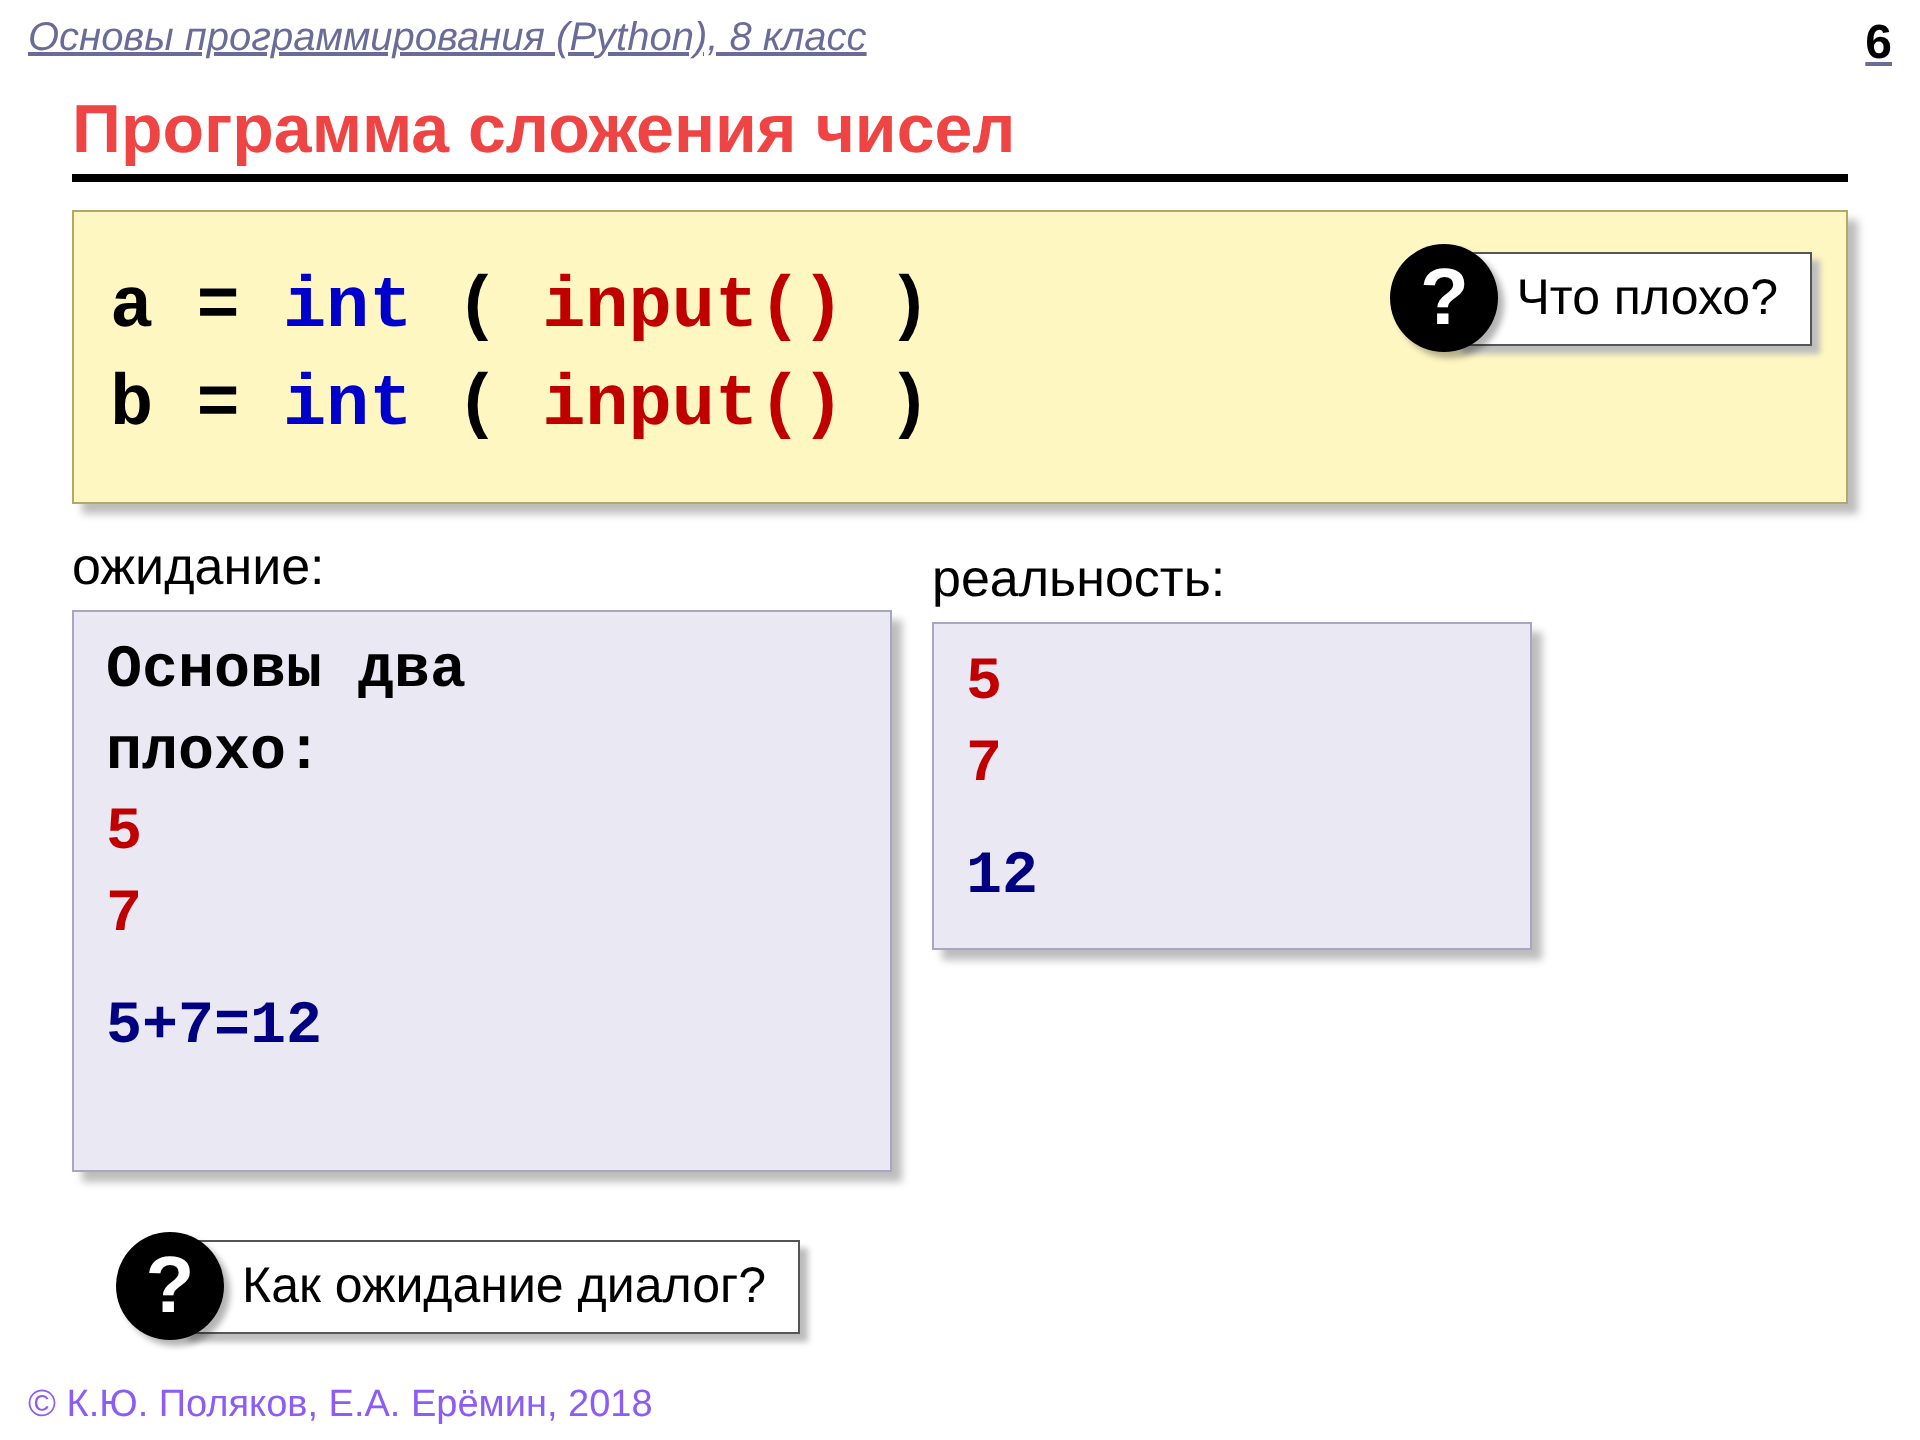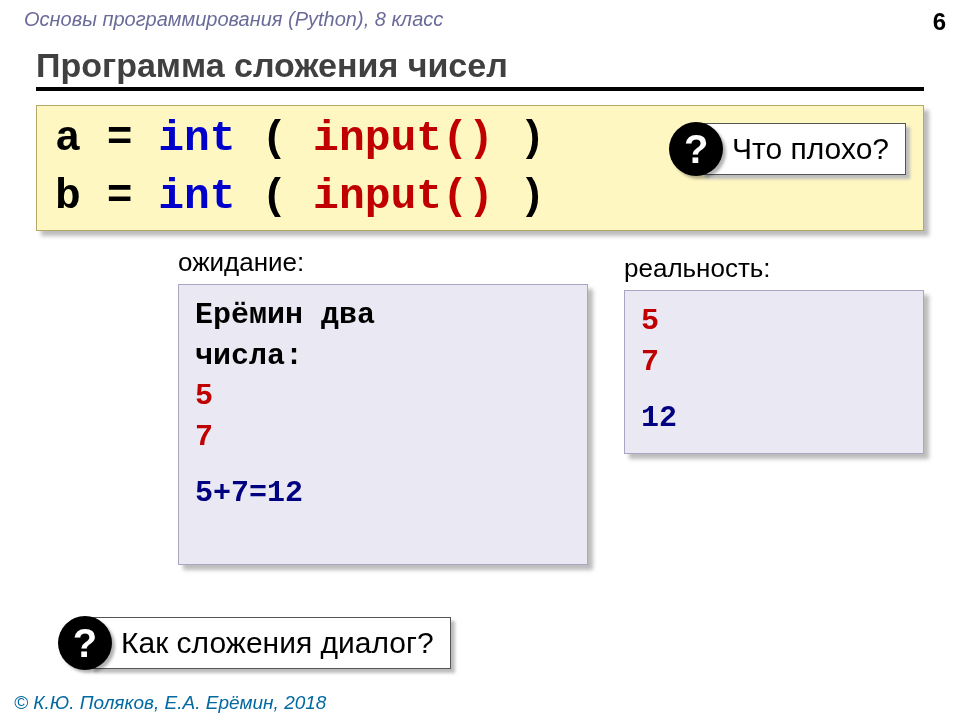--- a/index.html
+++ b/index.html
@@ -15,9 +15,10 @@
     color: #6b6b99;
     font-style: italic;
     font-size: 20px;
-    padding: 8px 14px 0 24px;
+    padding: 8px 14px 0 14px;
     display: flex;
     justify-content: space-between;
+    text-decoration: underline;
   }
   .page-num {
     color: #000;

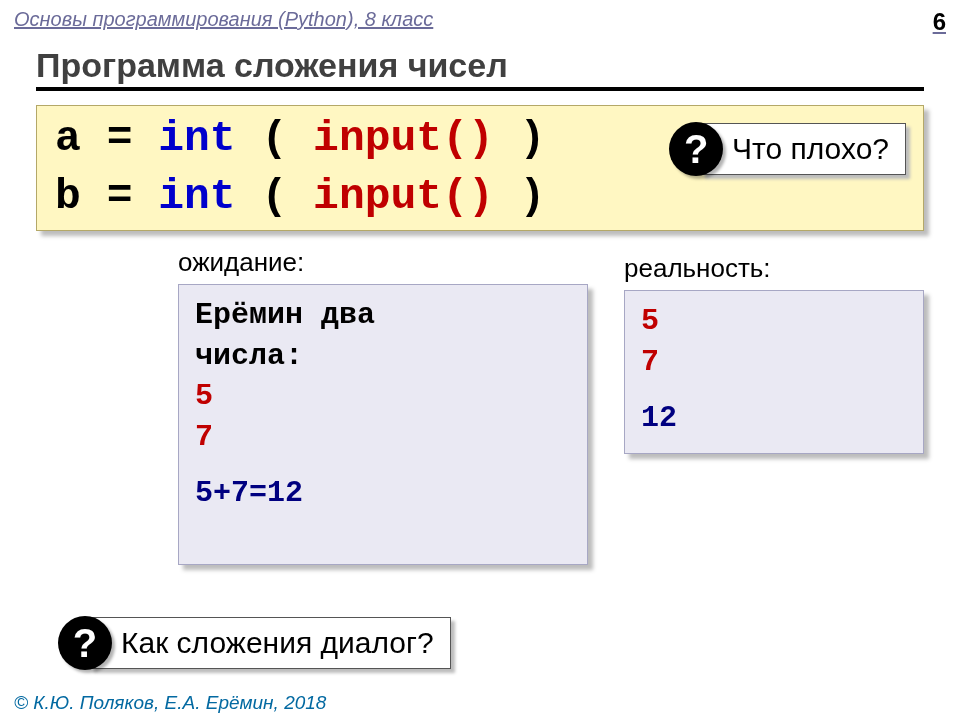--- a/index.html
+++ b/index.html
@@ -29,7 +29,7 @@
   .title {
     font-size: 34px;
     font-weight: bold;
-    color: #404040;
+    color: #ef4444;
     padding: 10px 36px 2px 36px;
   }
   .title-underline {

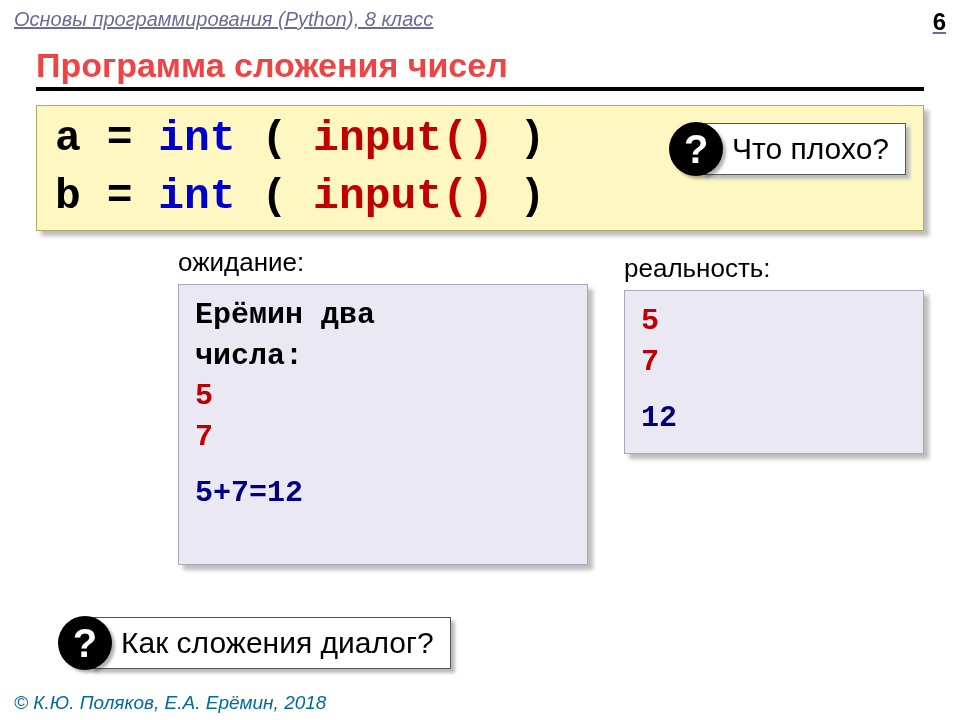--- a/index.html
+++ b/index.html
@@ -42,9 +42,9 @@
     background: #fff7c2;
     border: 1px solid #b4a868;
     box-shadow: 5px 5px 4px #bdbdbd;
-    padding: 4px 18px;
+    padding: 24px 18px;
     font-family: "Courier New", monospace;
-    font-size: 43px;
+    font-size: 36px;
     font-weight: bold;
     line-height: 1.35;
     position: relative;

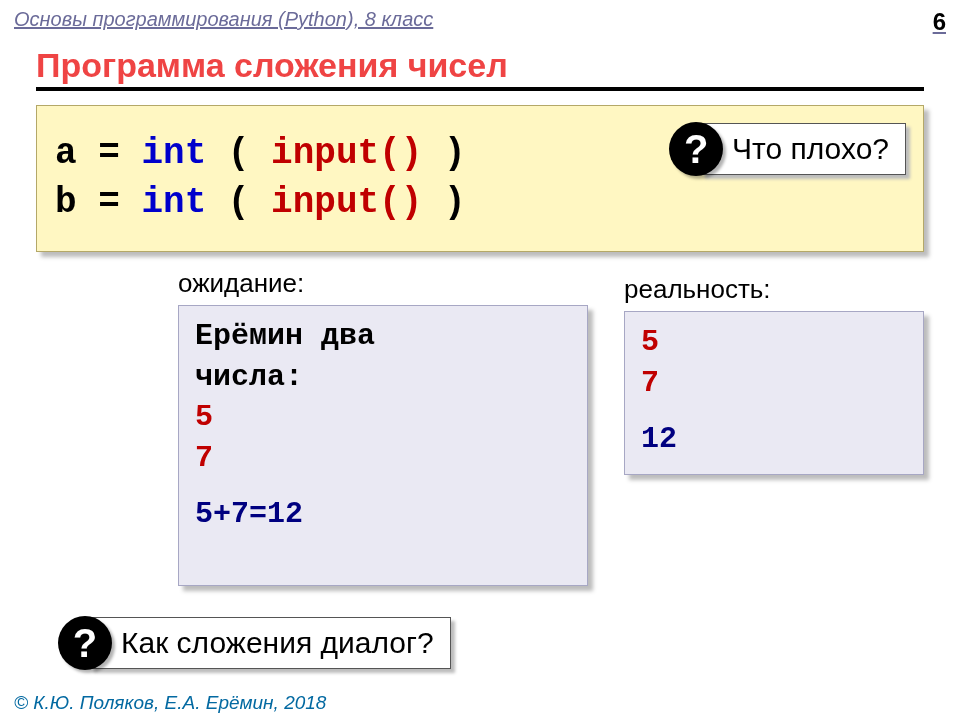--- a/index.html
+++ b/index.html
@@ -106,7 +106,7 @@
     border: 1px solid #555;
     box-shadow: 4px 4px 3px #bdbdbd;
     font-family: Arial, sans-serif;
-    font-size: 30px;
+    font-size: 25px;
     padding: 8px 16px 8px 30px;
     margin-left: -22px;
     z-index: 1;

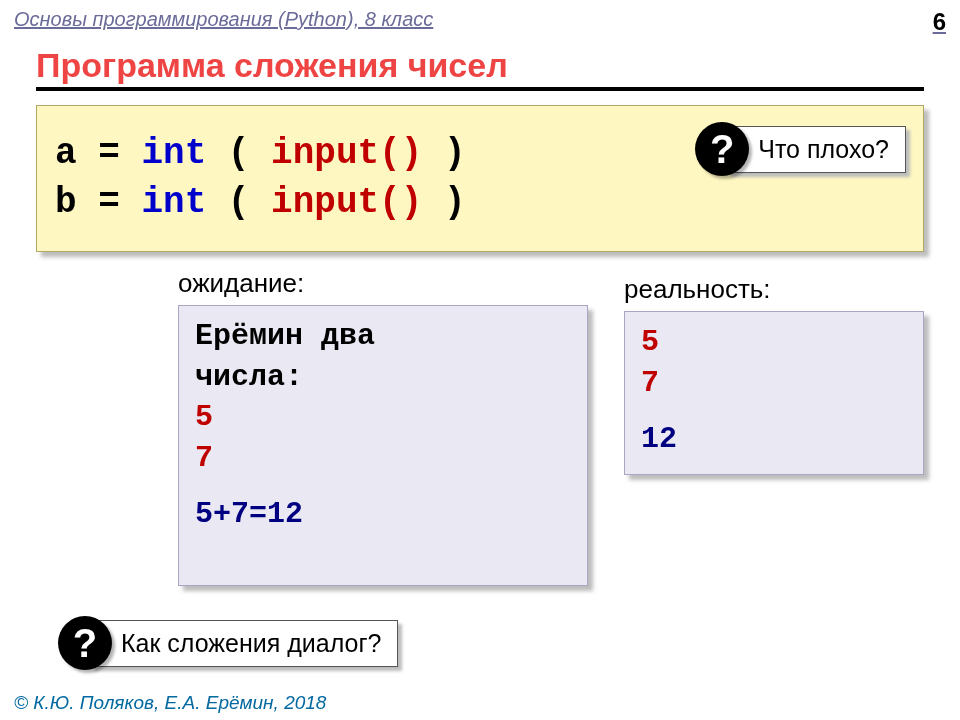--- a/index.html
+++ b/index.html
@@ -61,8 +61,7 @@
   .two-col {
     display: flex;
     padding: 0 36px;
-    gap: 36px;
-    justify-content: flex-end;
+    gap: 20px;
   }
   .col-left  { flex: 0 0 410px; }
   .col-right { flex: 0 0 300px; padding-top: 6px; }

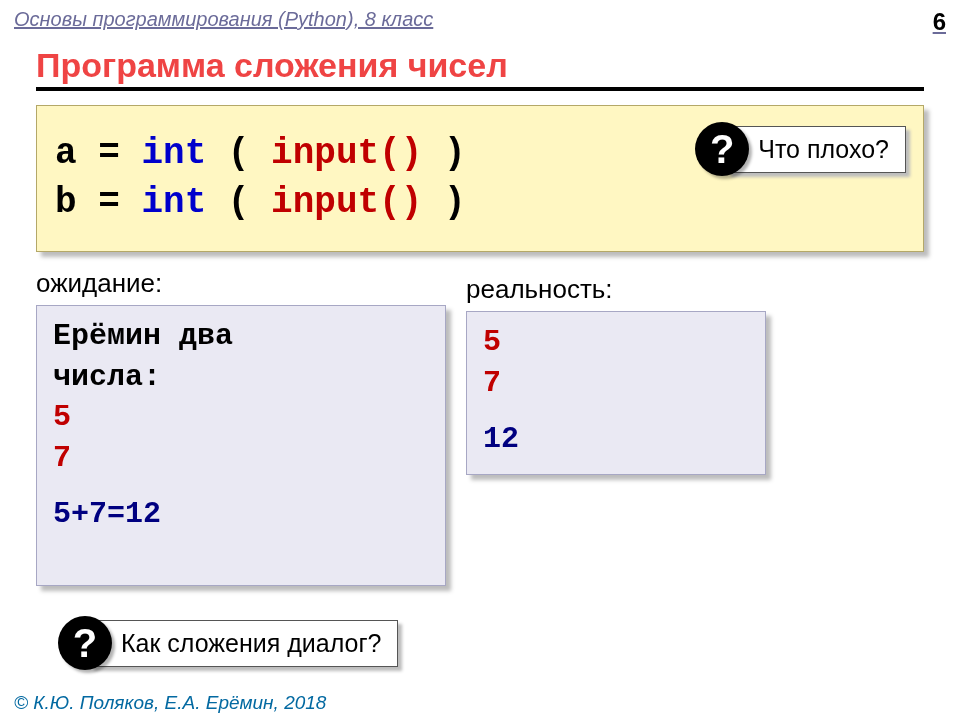--- a/index.html
+++ b/index.html
@@ -158,7 +158,7 @@
   <div class="col-left">
     <div class="small-label">ожидание:</div>
     <div class="console-box">
-      <div>Ерёмин два</div>
+      <div>Основы два</div>
       <div>числа:</div>
       <div class="txt-red">5</div>
       <div class="txt-red">7</div>

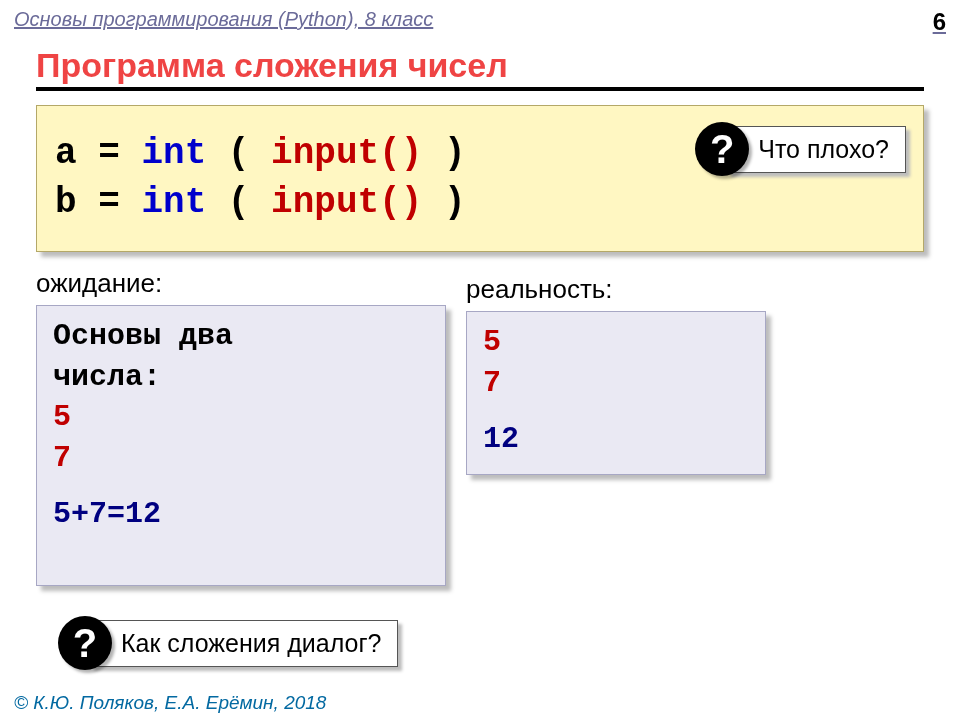--- a/index.html
+++ b/index.html
@@ -159,7 +159,7 @@
     <div class="small-label">ожидание:</div>
     <div class="console-box">
       <div>Основы два</div>
-      <div>числа:</div>
+      <div>плохо:</div>
       <div class="txt-red">5</div>
       <div class="txt-red">7</div>
       <div class="txt-navy">5+7=12</div>

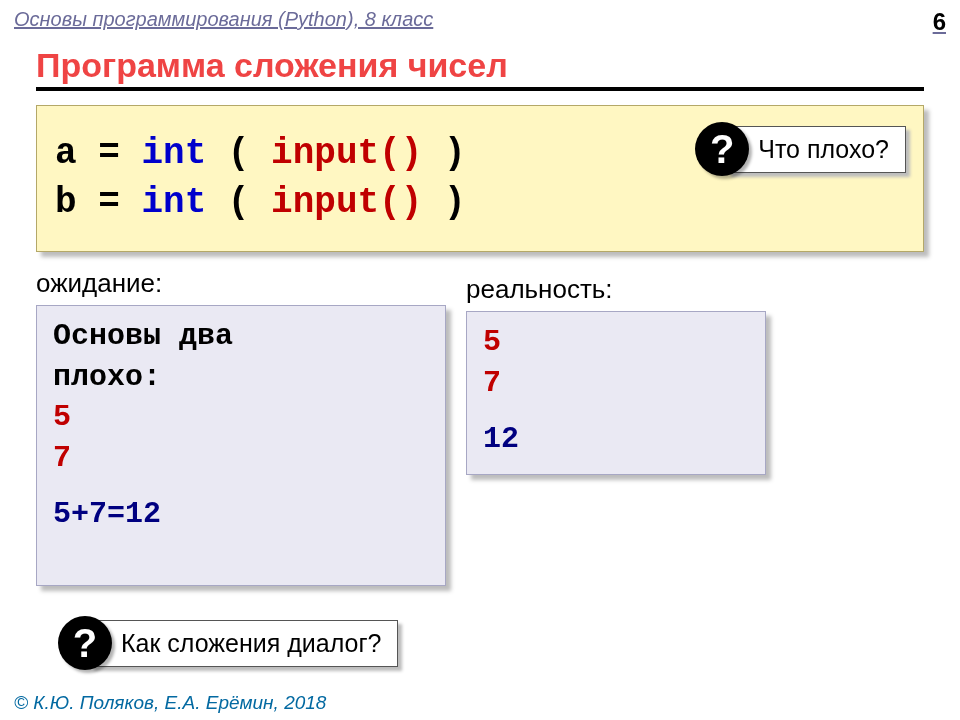--- a/index.html
+++ b/index.html
@@ -182,7 +182,7 @@
 
 <div class="bubble bottom-left">
   <div class="bubble-circle">?</div>
-  <div class="bubble-label">Как сложения диалог?</div>
+  <div class="bubble-label">Как ожидание диалог?</div>
 </div>
 
 <div class="footer">

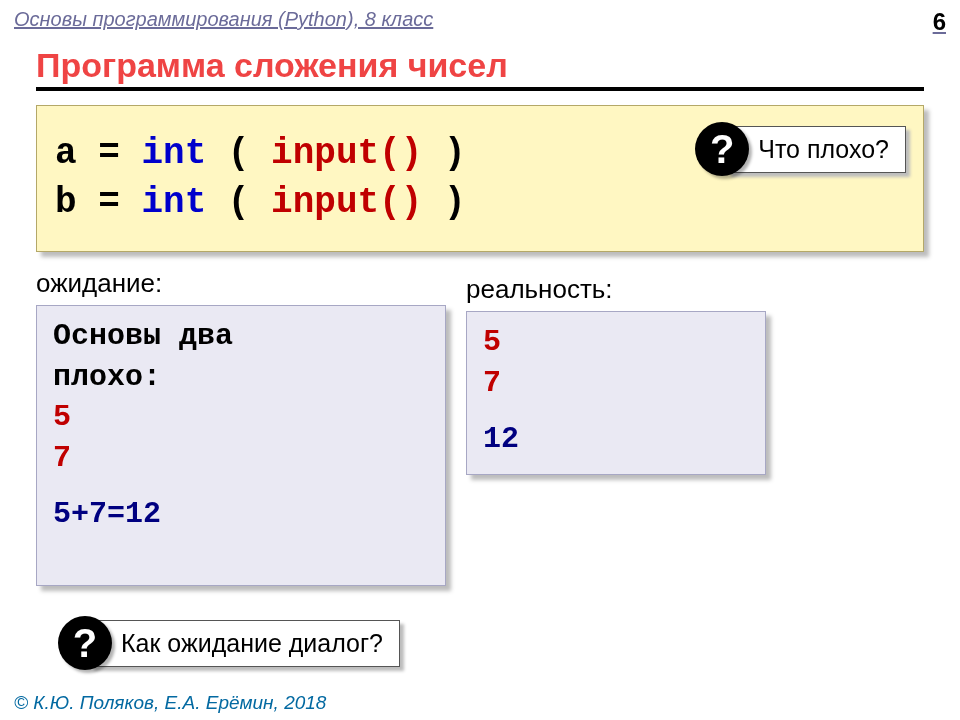--- a/index.html
+++ b/index.html
@@ -119,8 +119,7 @@
     display: flex;
     justify-content: space-between;
     padding: 0 14px;
-    color: #0369a1;
-    font-style: italic;
+    color: #8b5cf6;
     font-size: 19px;
   }
 </style>

